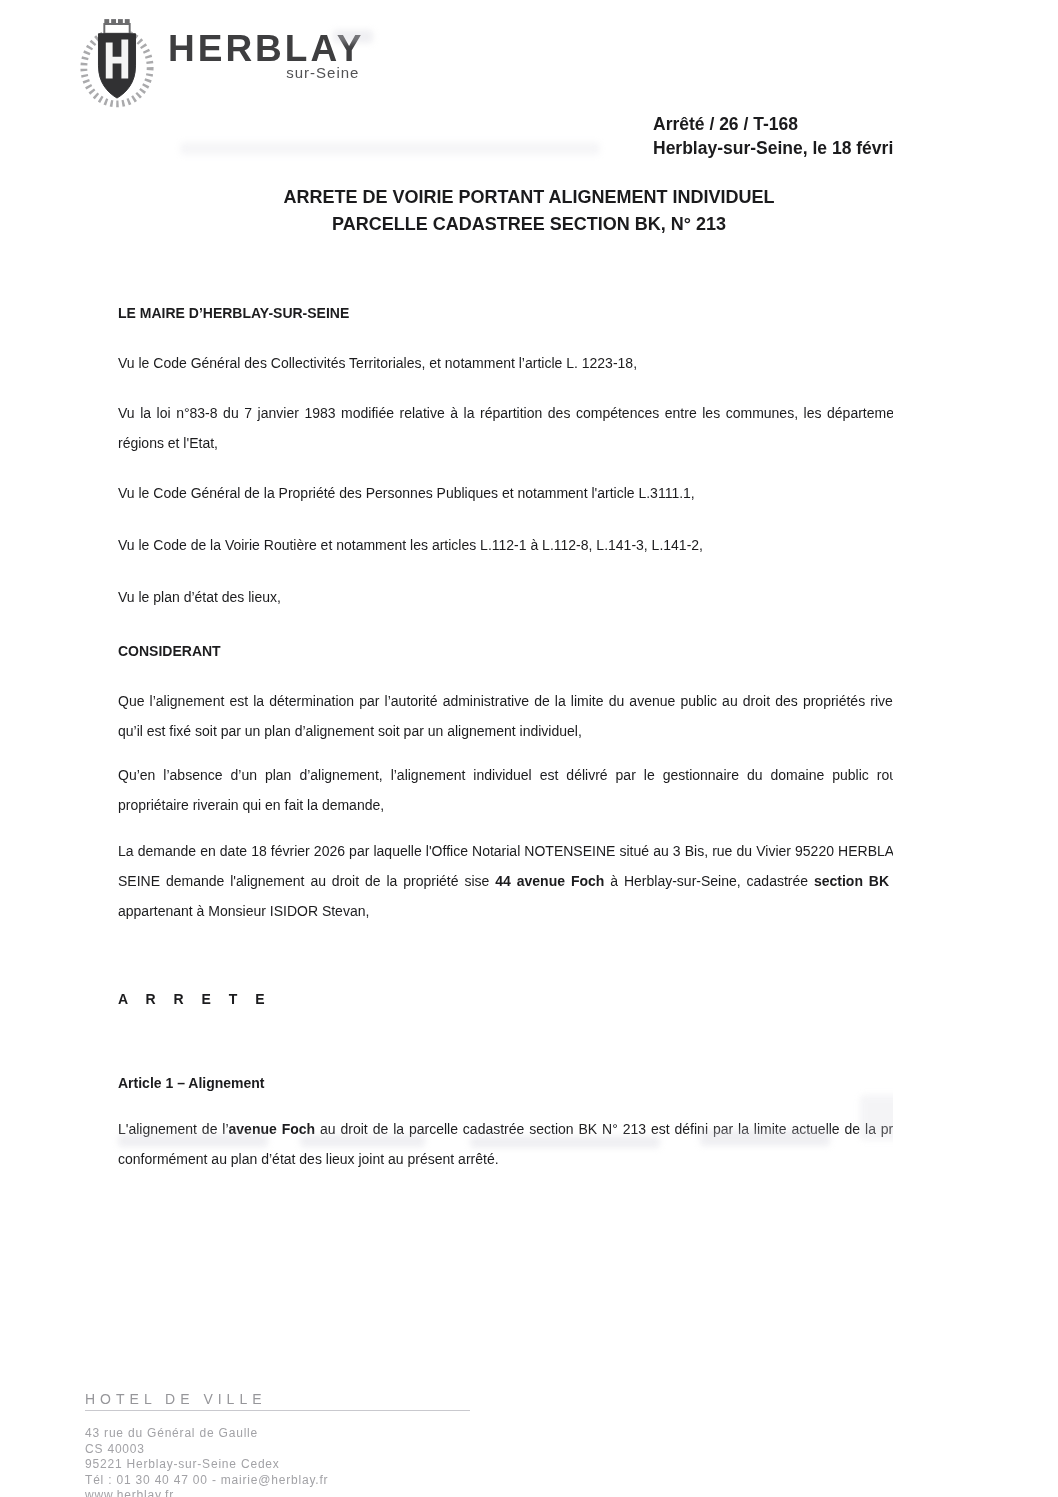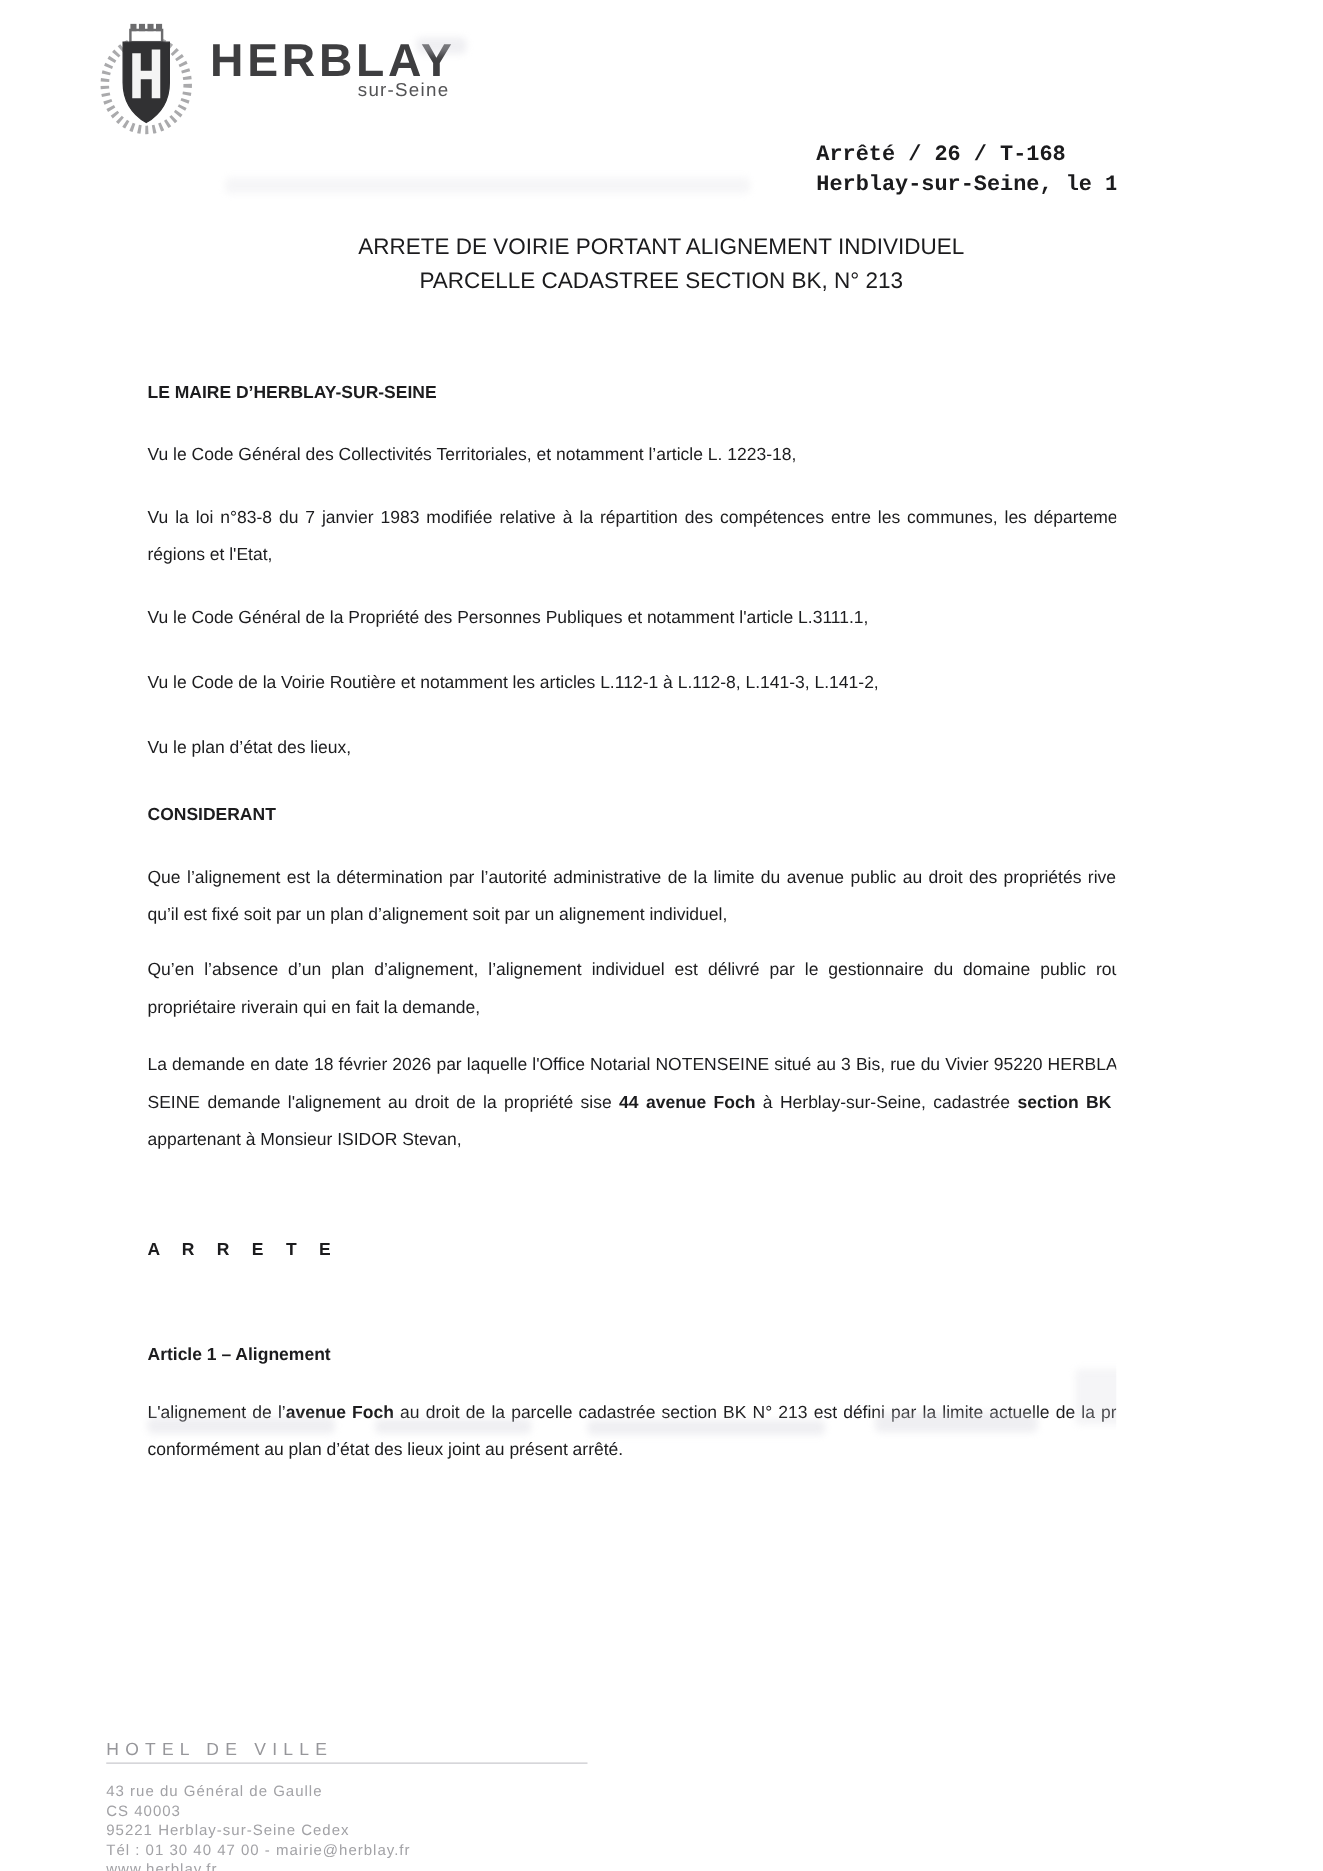--- a/index.html
+++ b/index.html
@@ -56,7 +56,6 @@
     line-height: 24px;
     color: #1b1b1d;
     width: max-content;
-    font-family: Liberation Mono, monospace;
   }
 
   

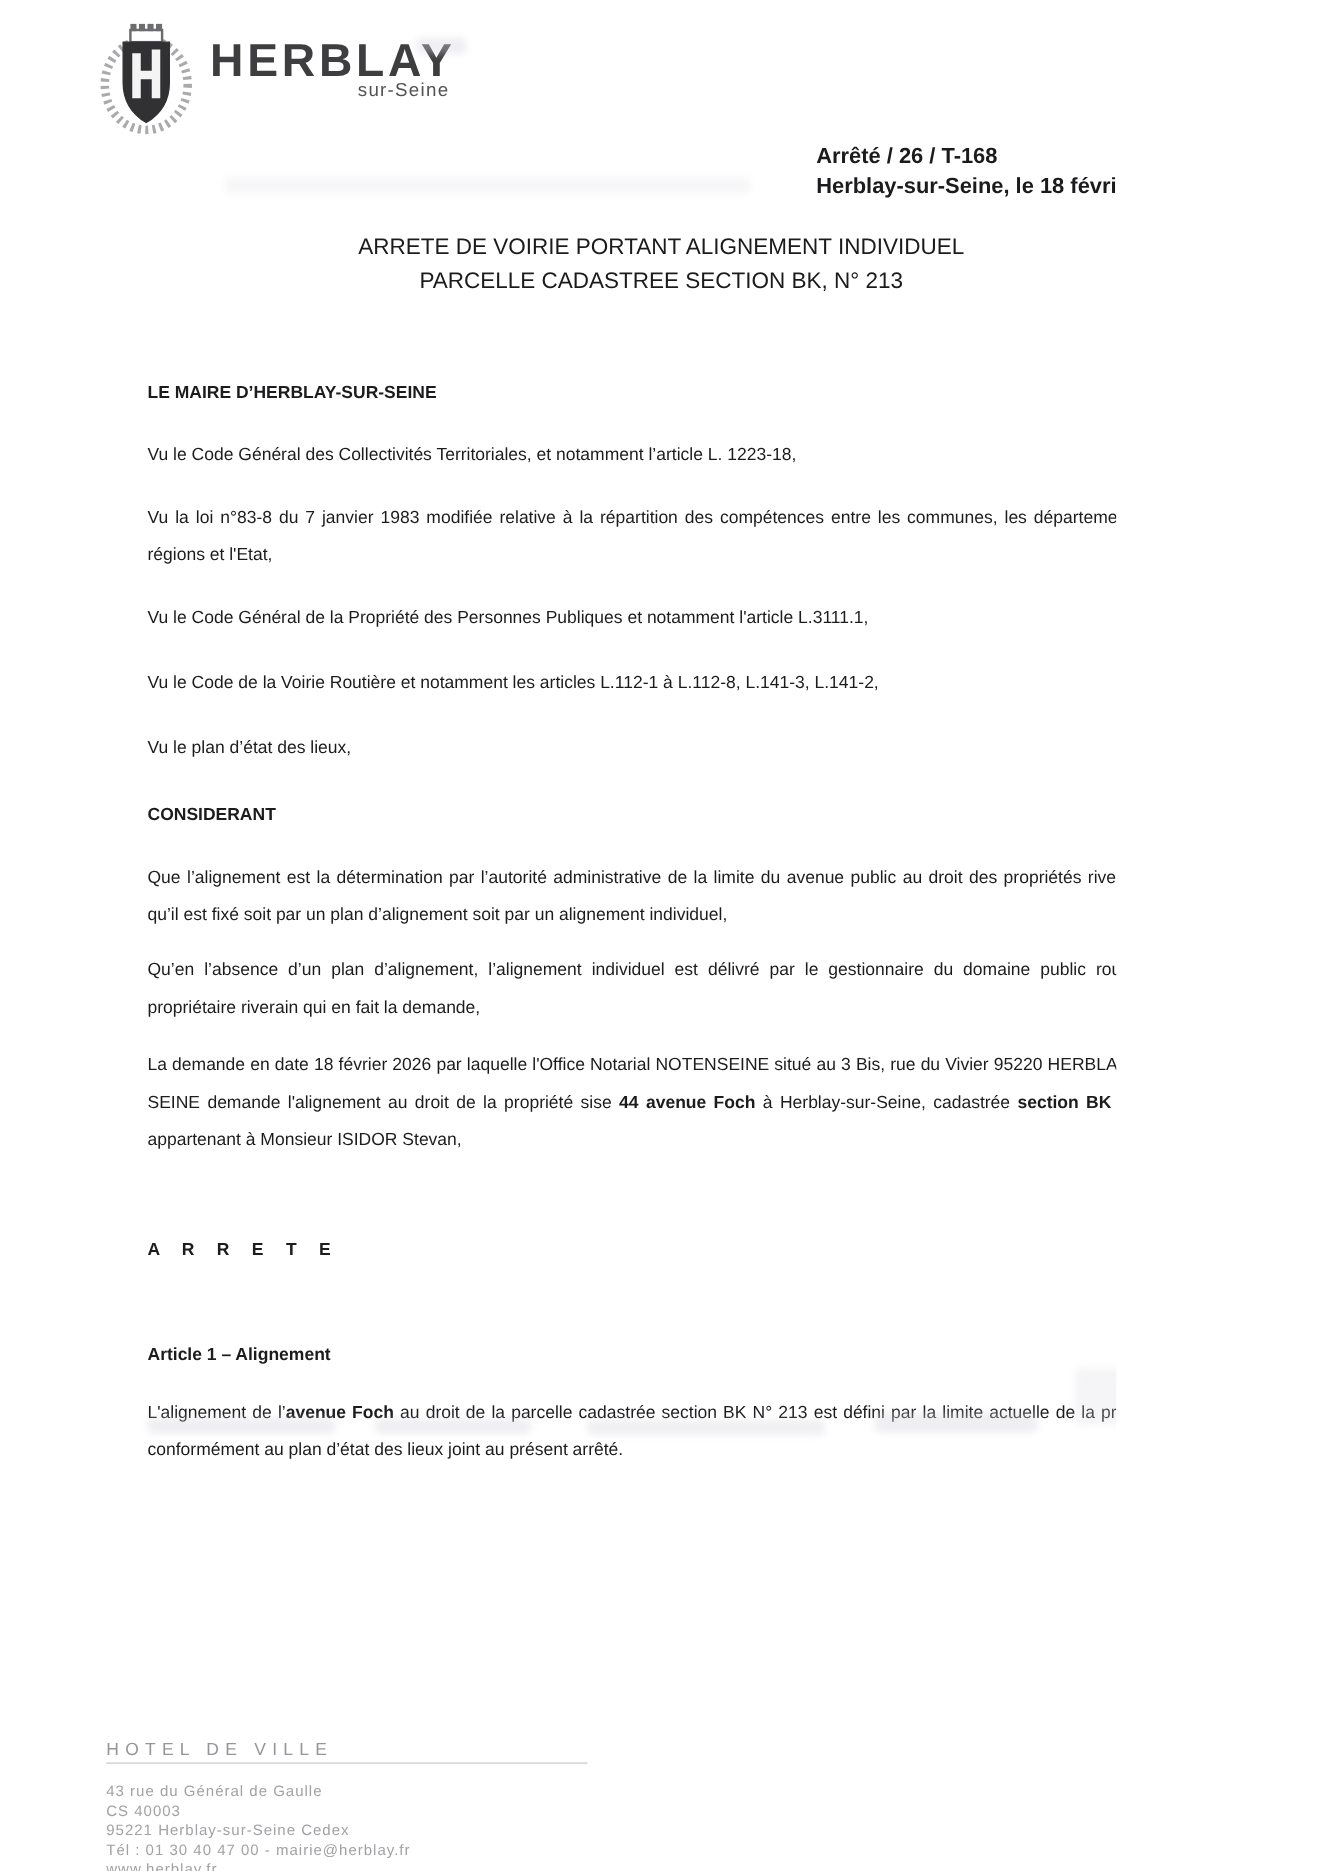--- a/index.html
+++ b/index.html
@@ -62,7 +62,7 @@
   .doc-title {
     margin-top: 24px;
     text-align: center;
-    font-weight: normal;
+    font-weight: bold;
     font-size: 18px;
     line-height: 27px;
     color: #1b1b1d;

